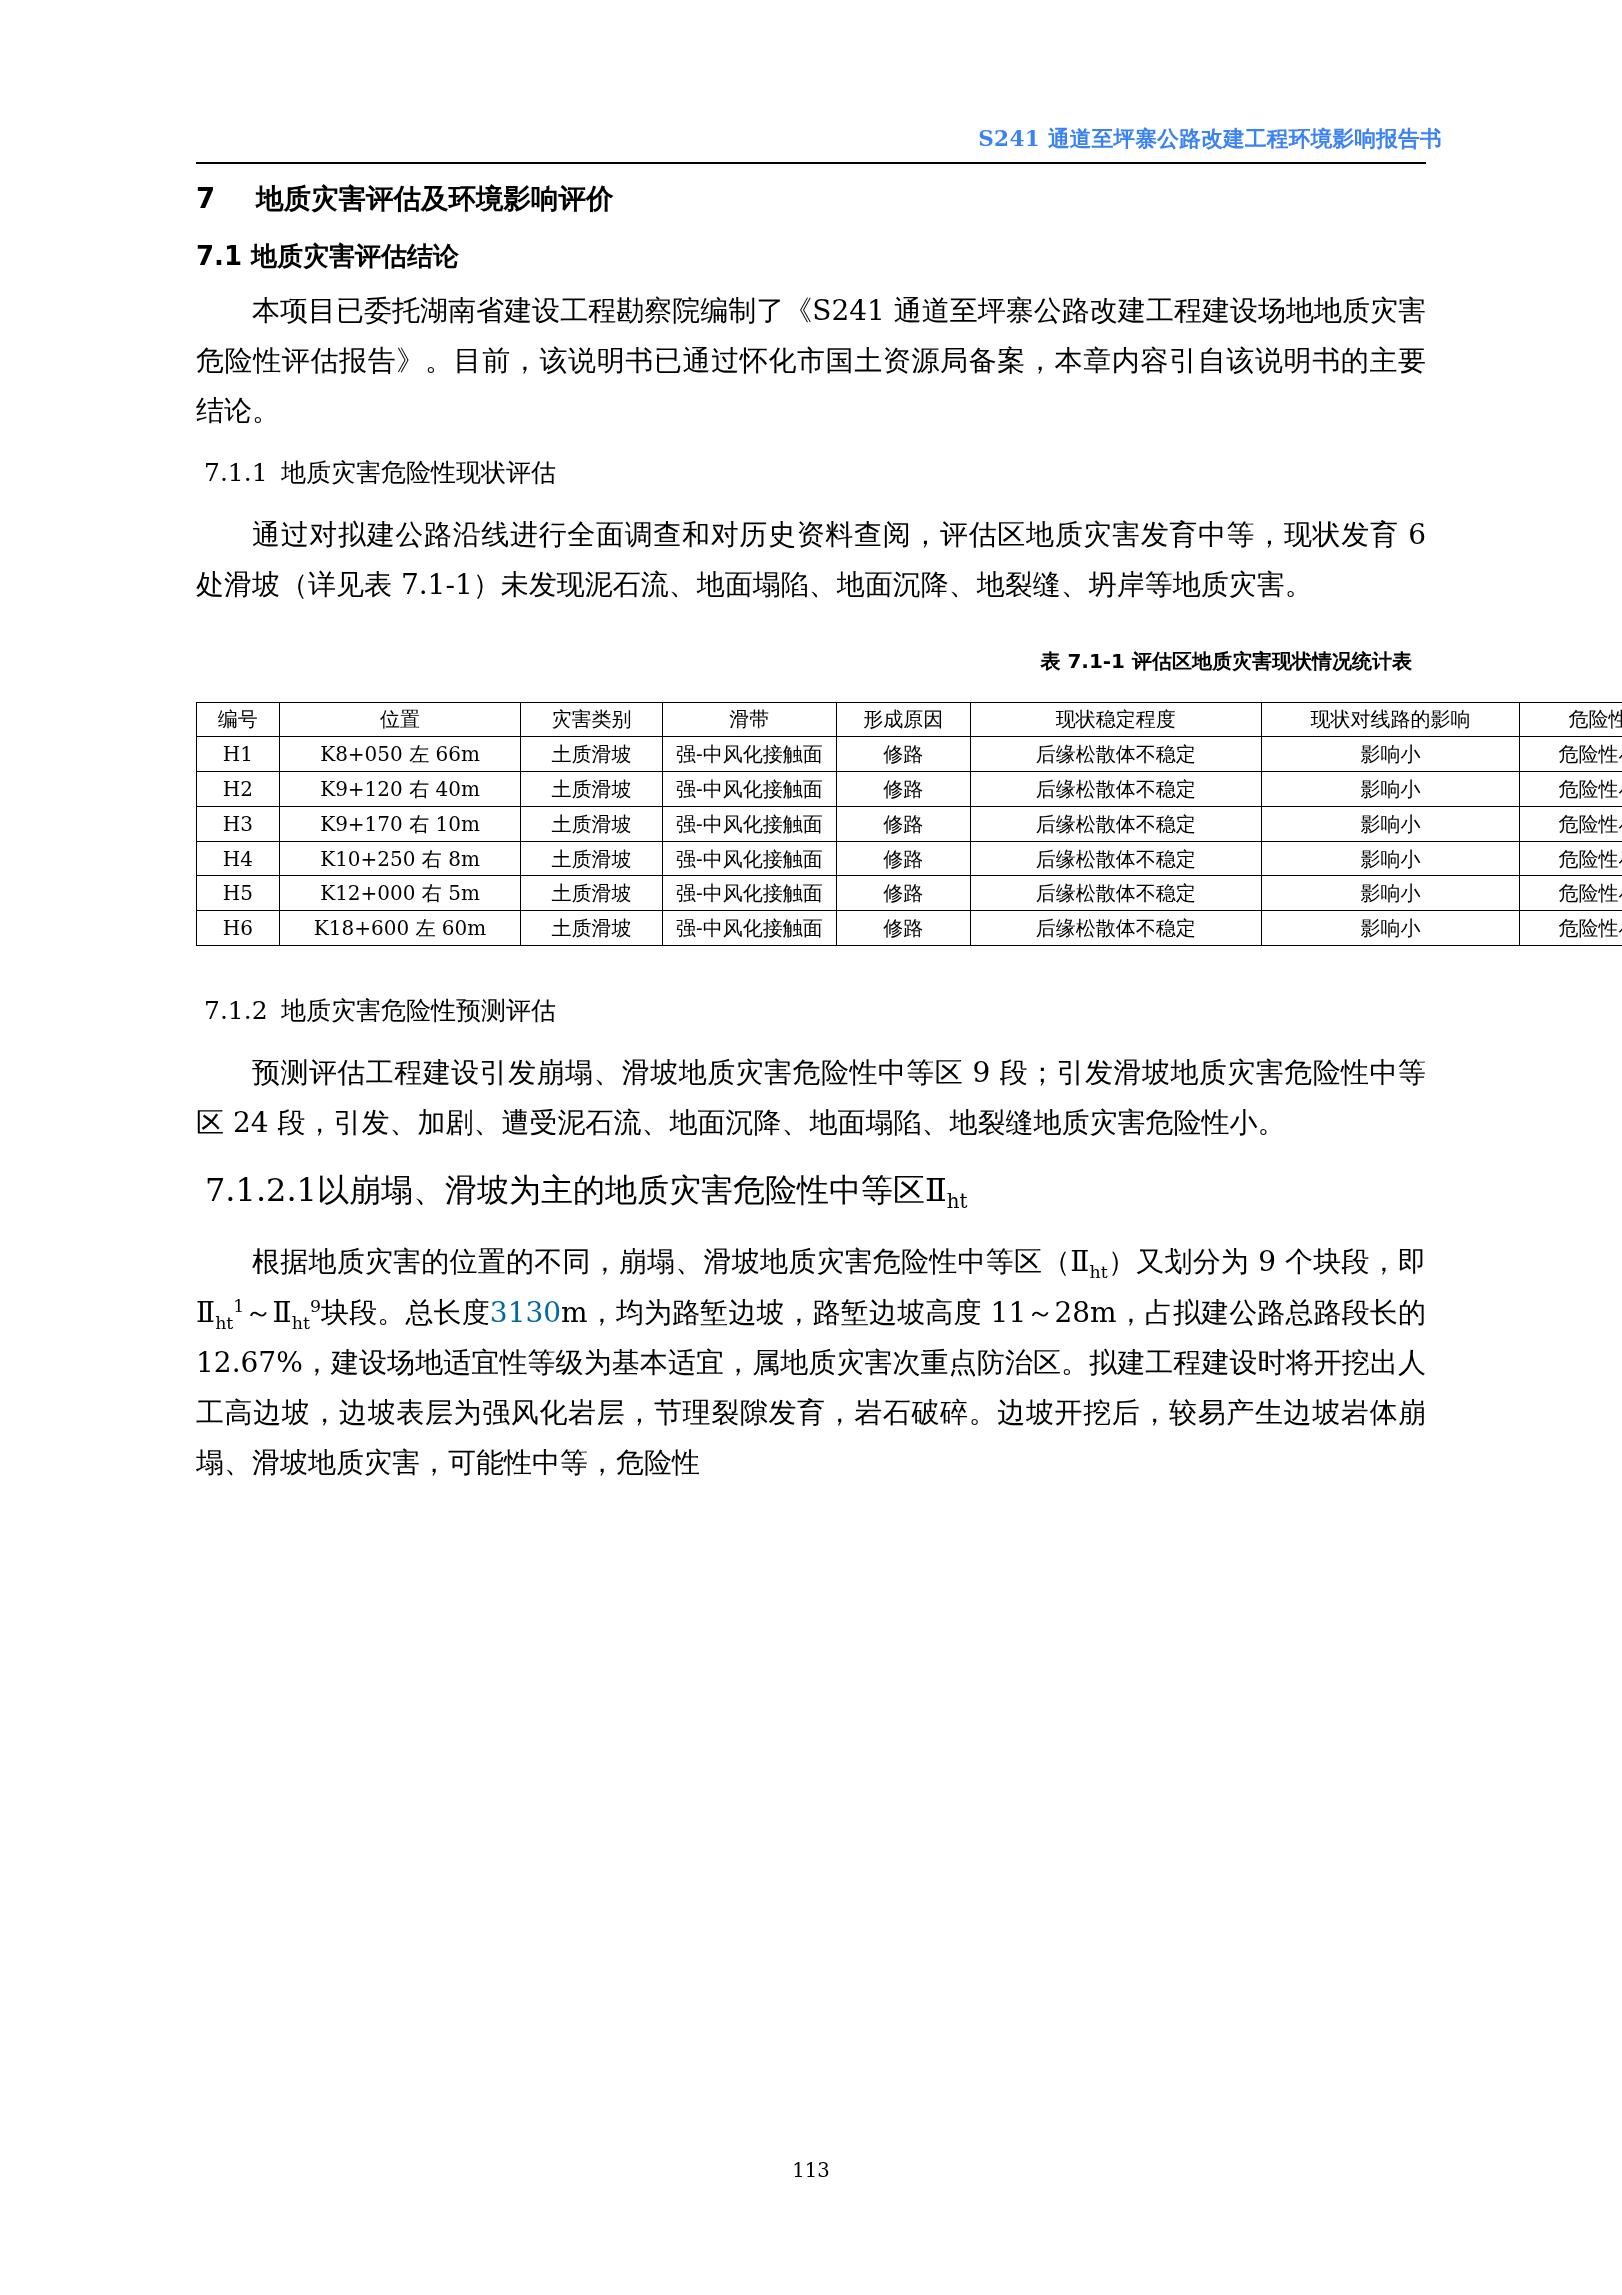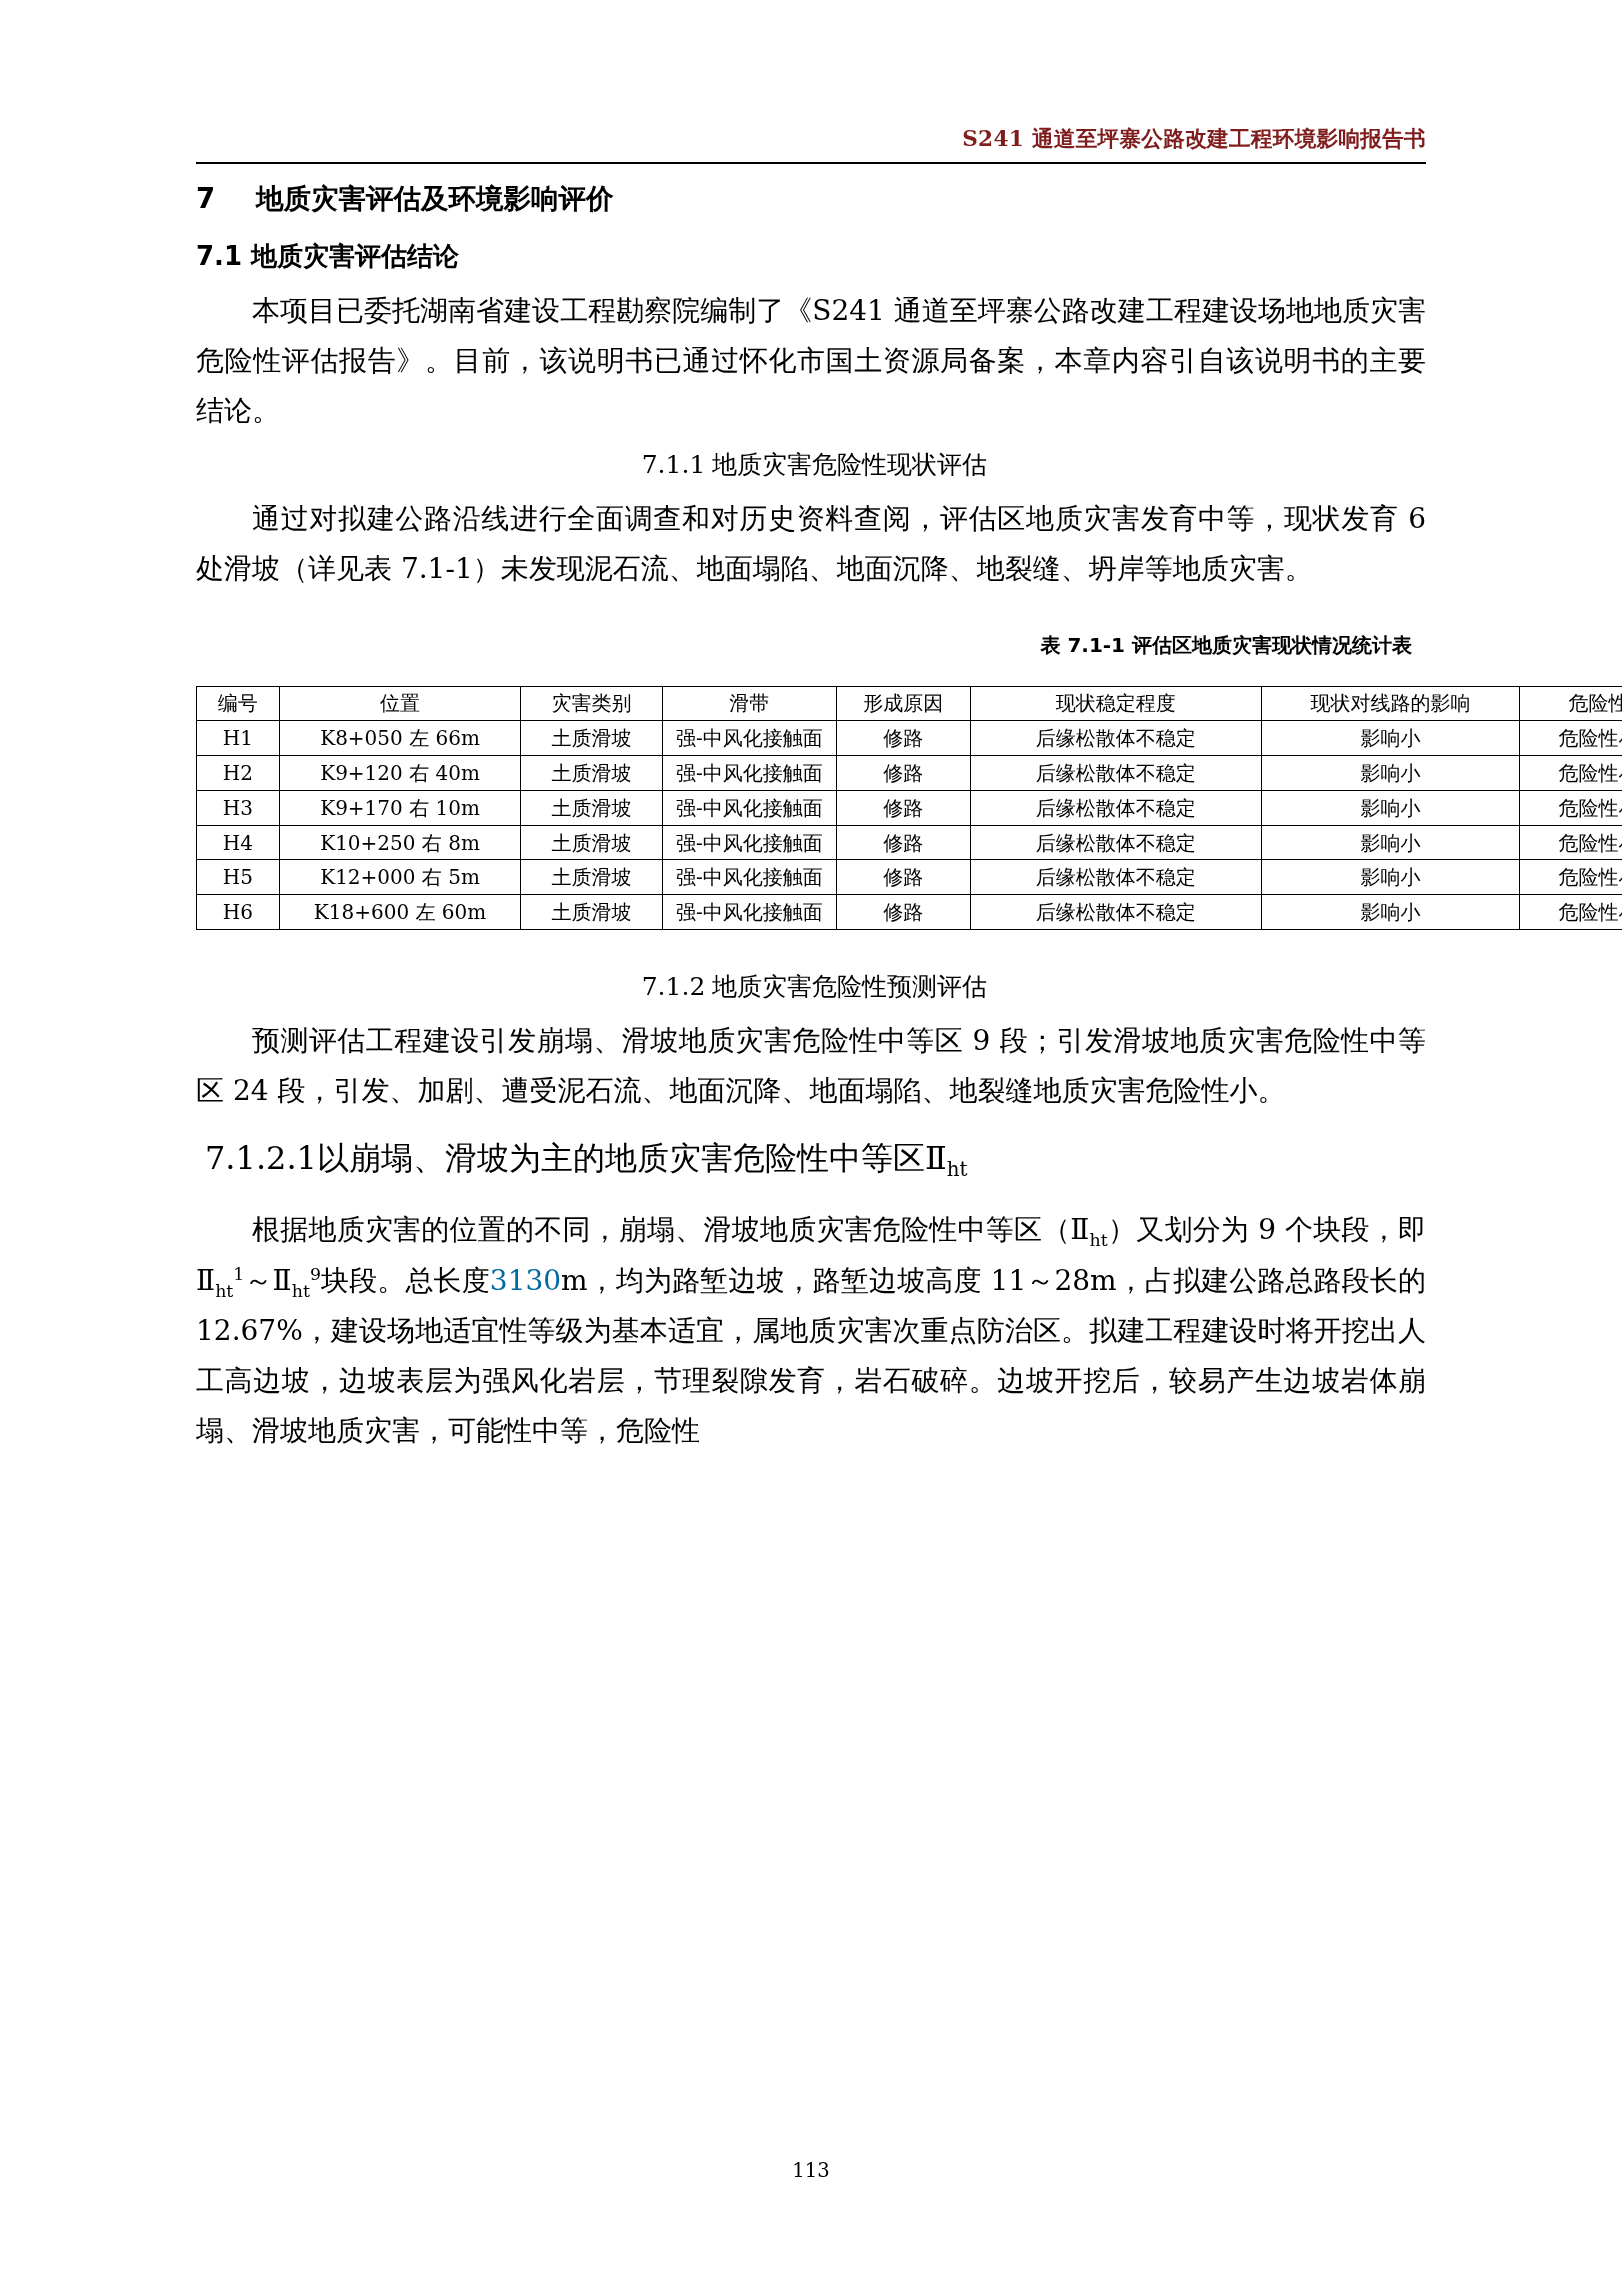--- a/index.html
+++ b/index.html
@@ -30,7 +30,7 @@
   
   .page-header {
     position: absolute;
-    left: 196px;
+    left: 212px;
     top: 124px;
     width: 1230px;
     text-align: right;
@@ -38,7 +38,7 @@
     font-size: 21.6px;
     font-weight: 700;
     letter-spacing: 0.3px;
-    color: #7f1d1d;
+    color: #3b82f6;
   }
   .header-rule {
     position: absolute;

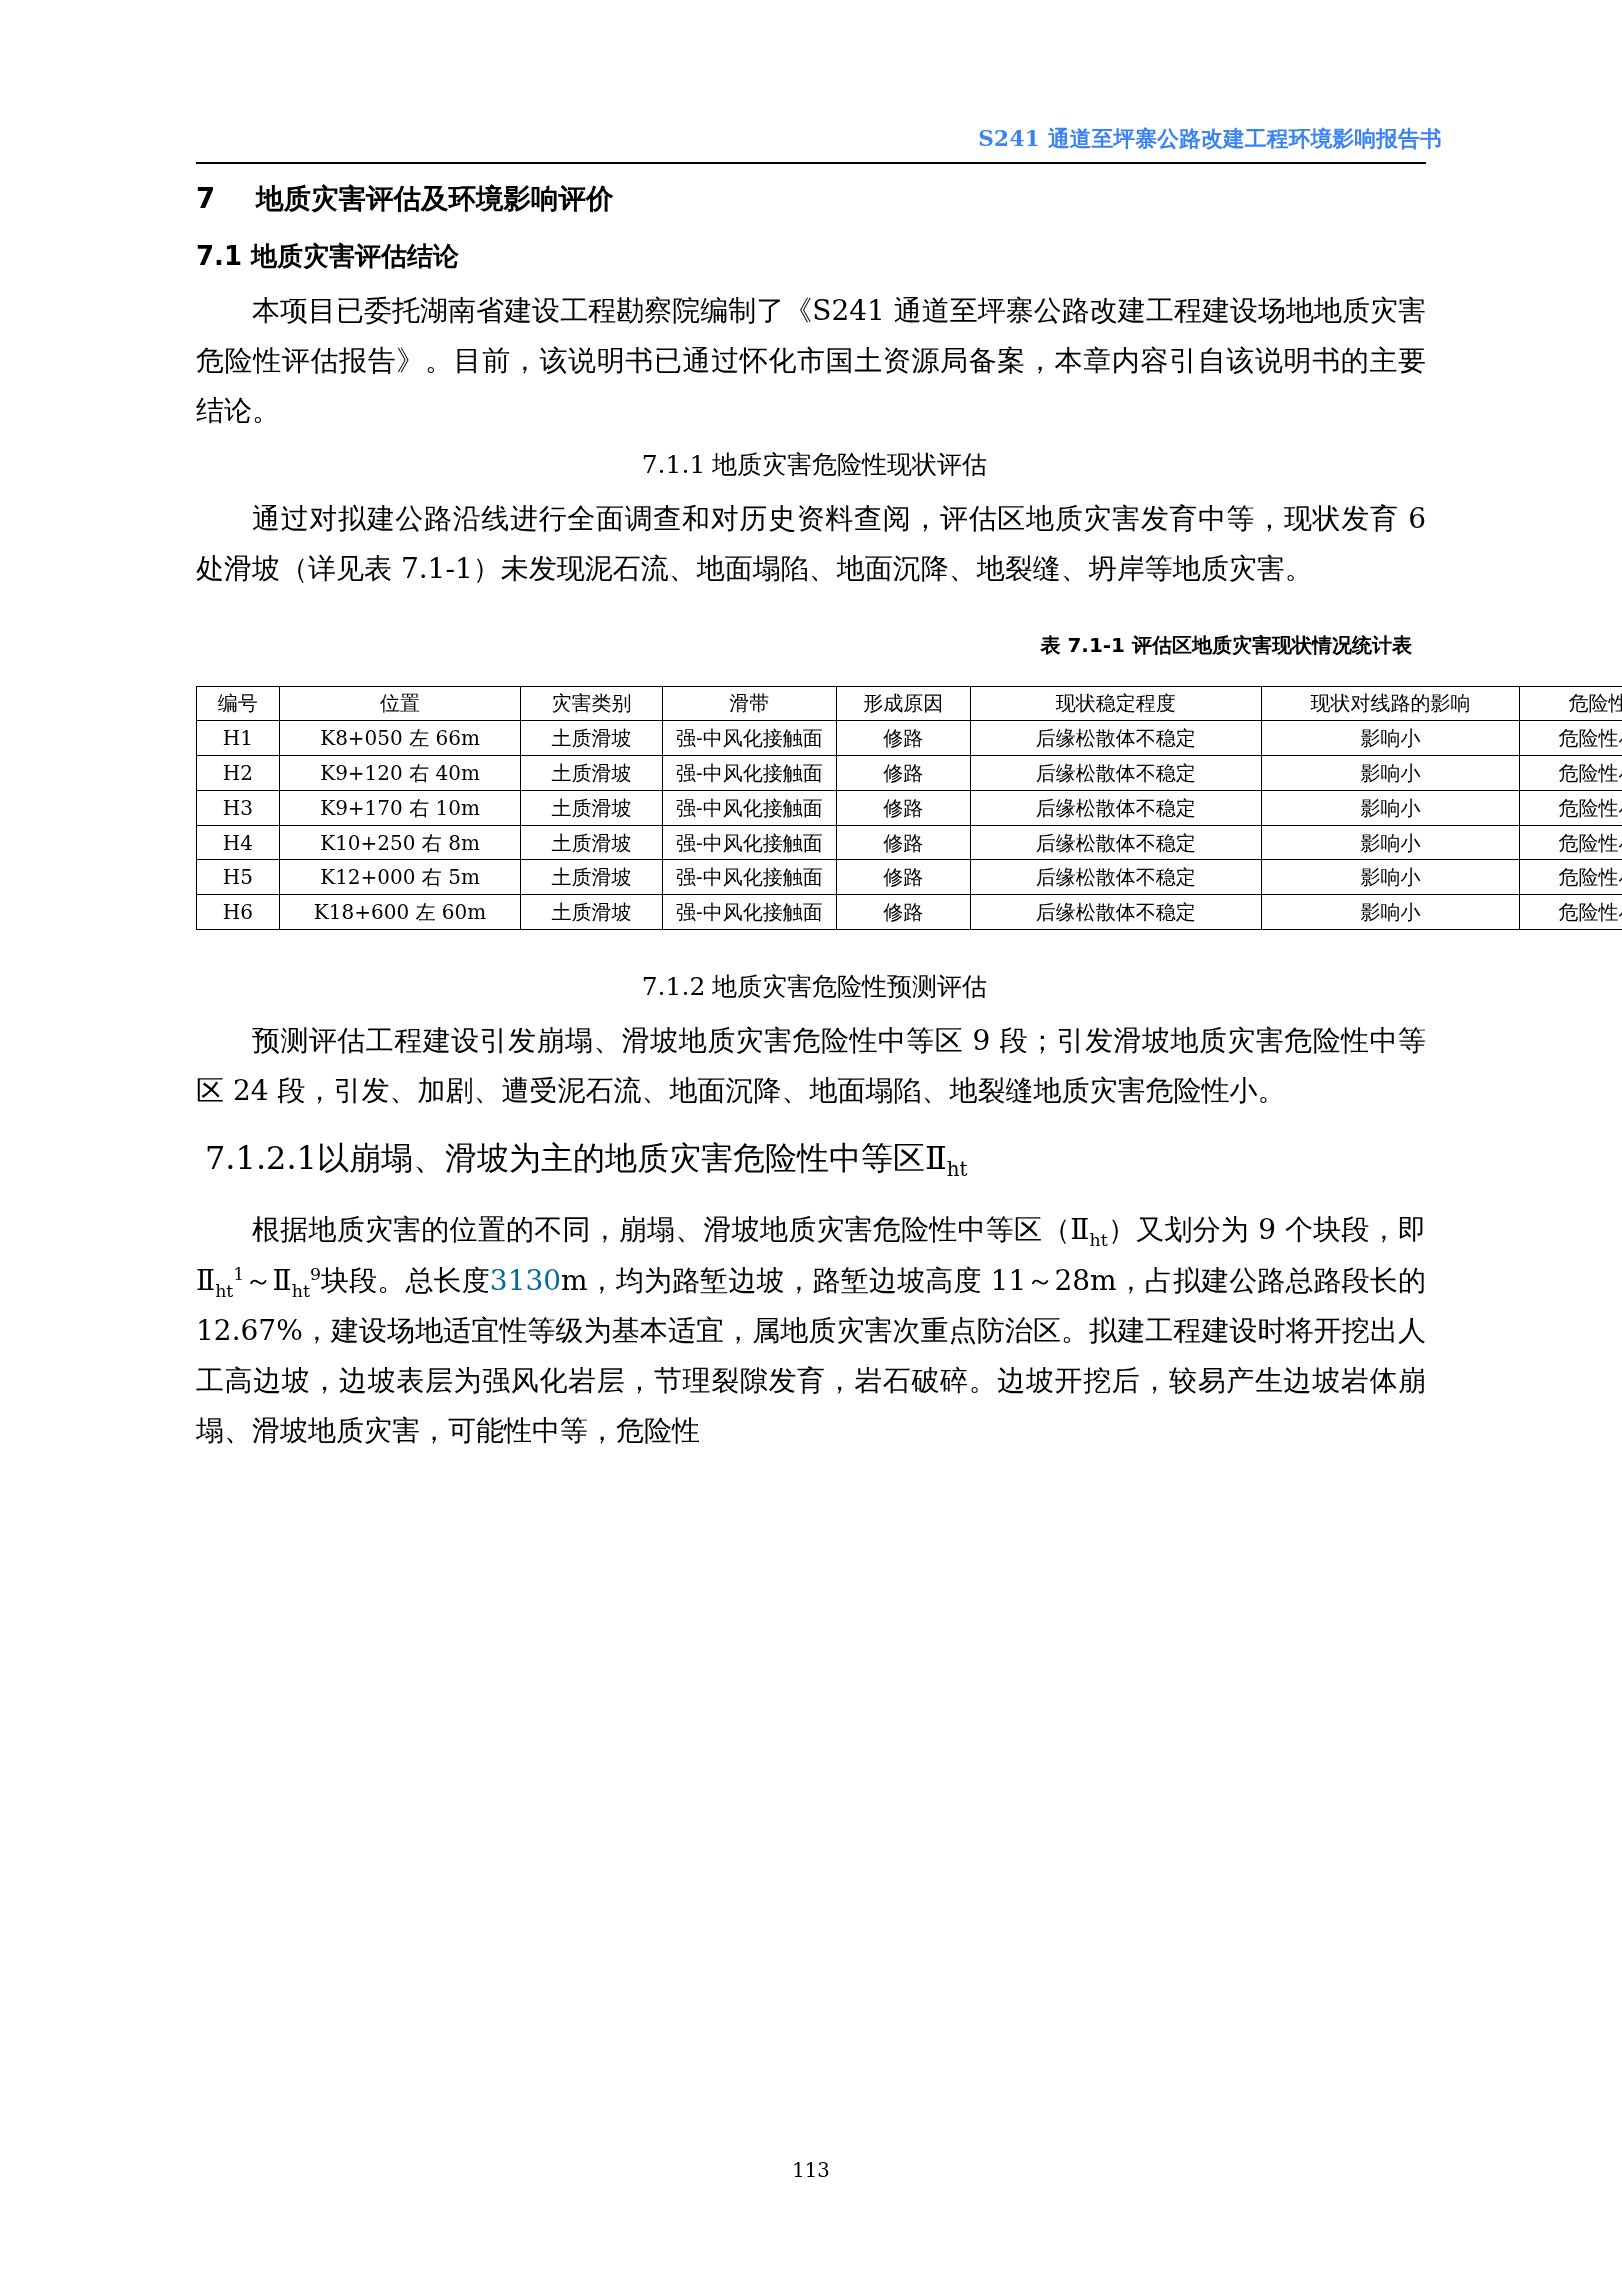--- a/index.html
+++ b/index.html
@@ -68,9 +68,8 @@
     font-family: "DejaVu Serif", "Liberation Serif", serif;
     font-size: 25px;
     font-weight: 400;
-    margin: 0;
+    margin: 8px;
     line-height: 1.4;
-    text-align: center;
   }
   .h3 .num { display: inline-block; min-width: 77px; }
   .h4 {

